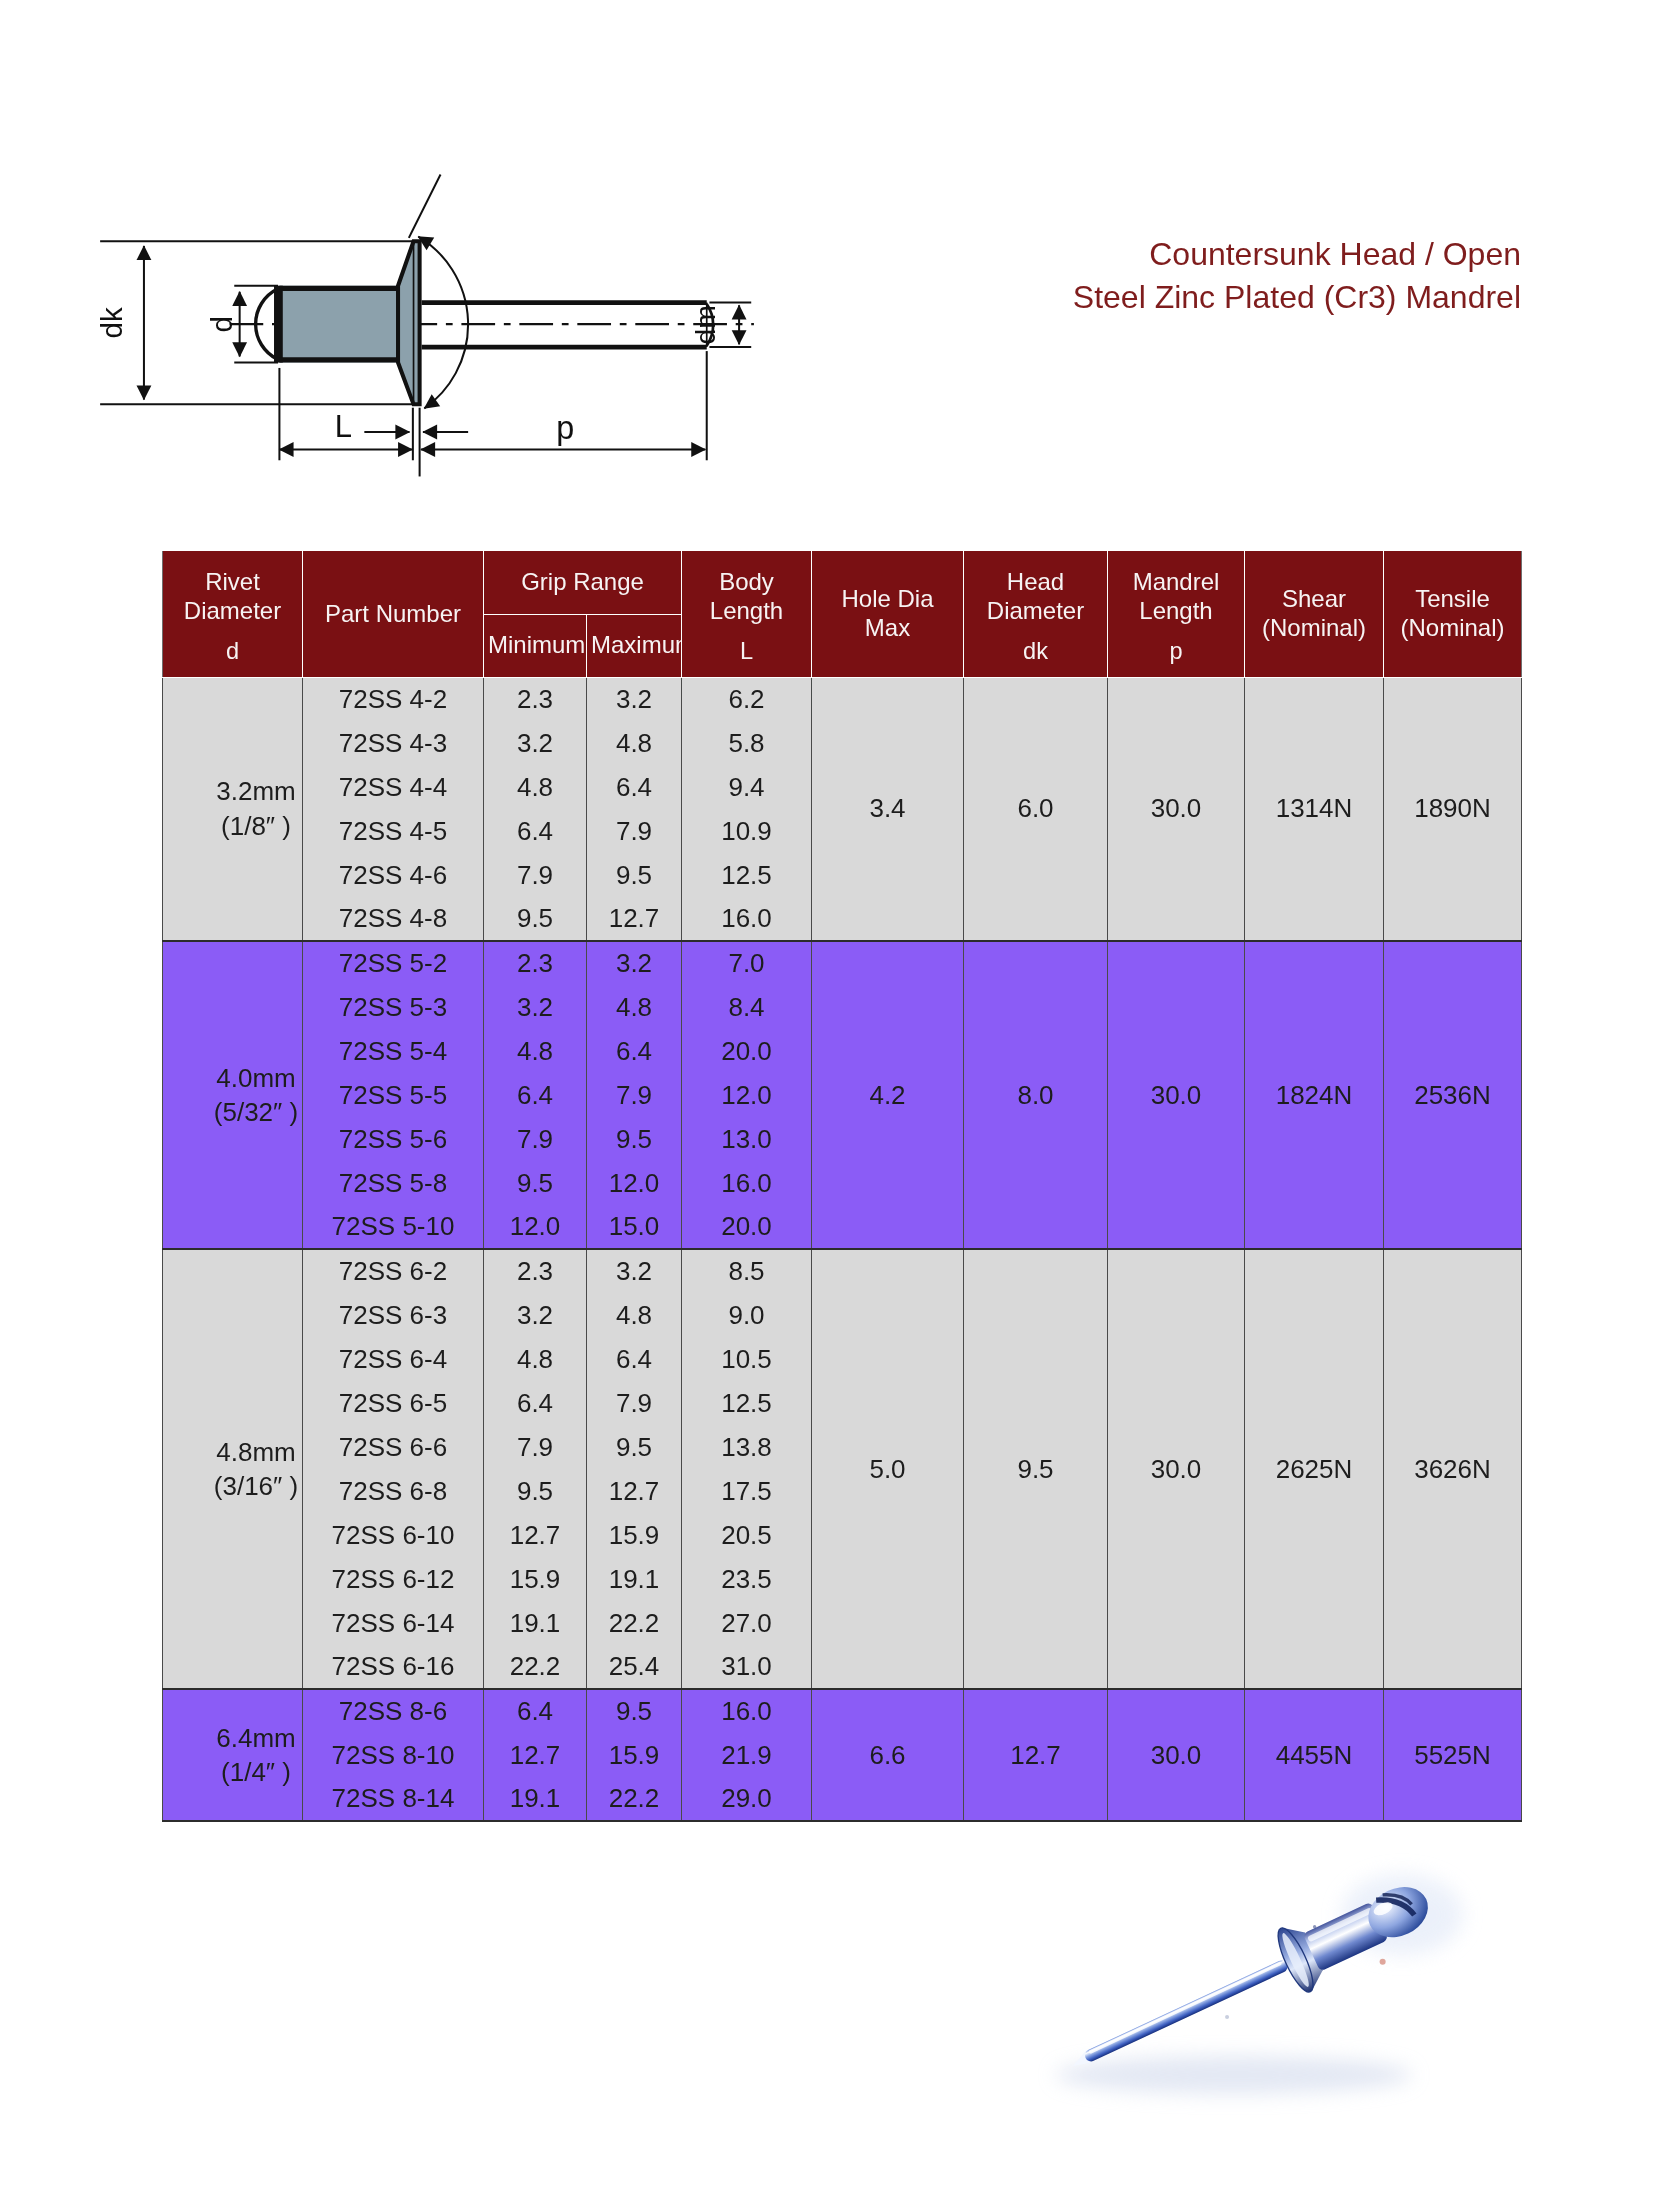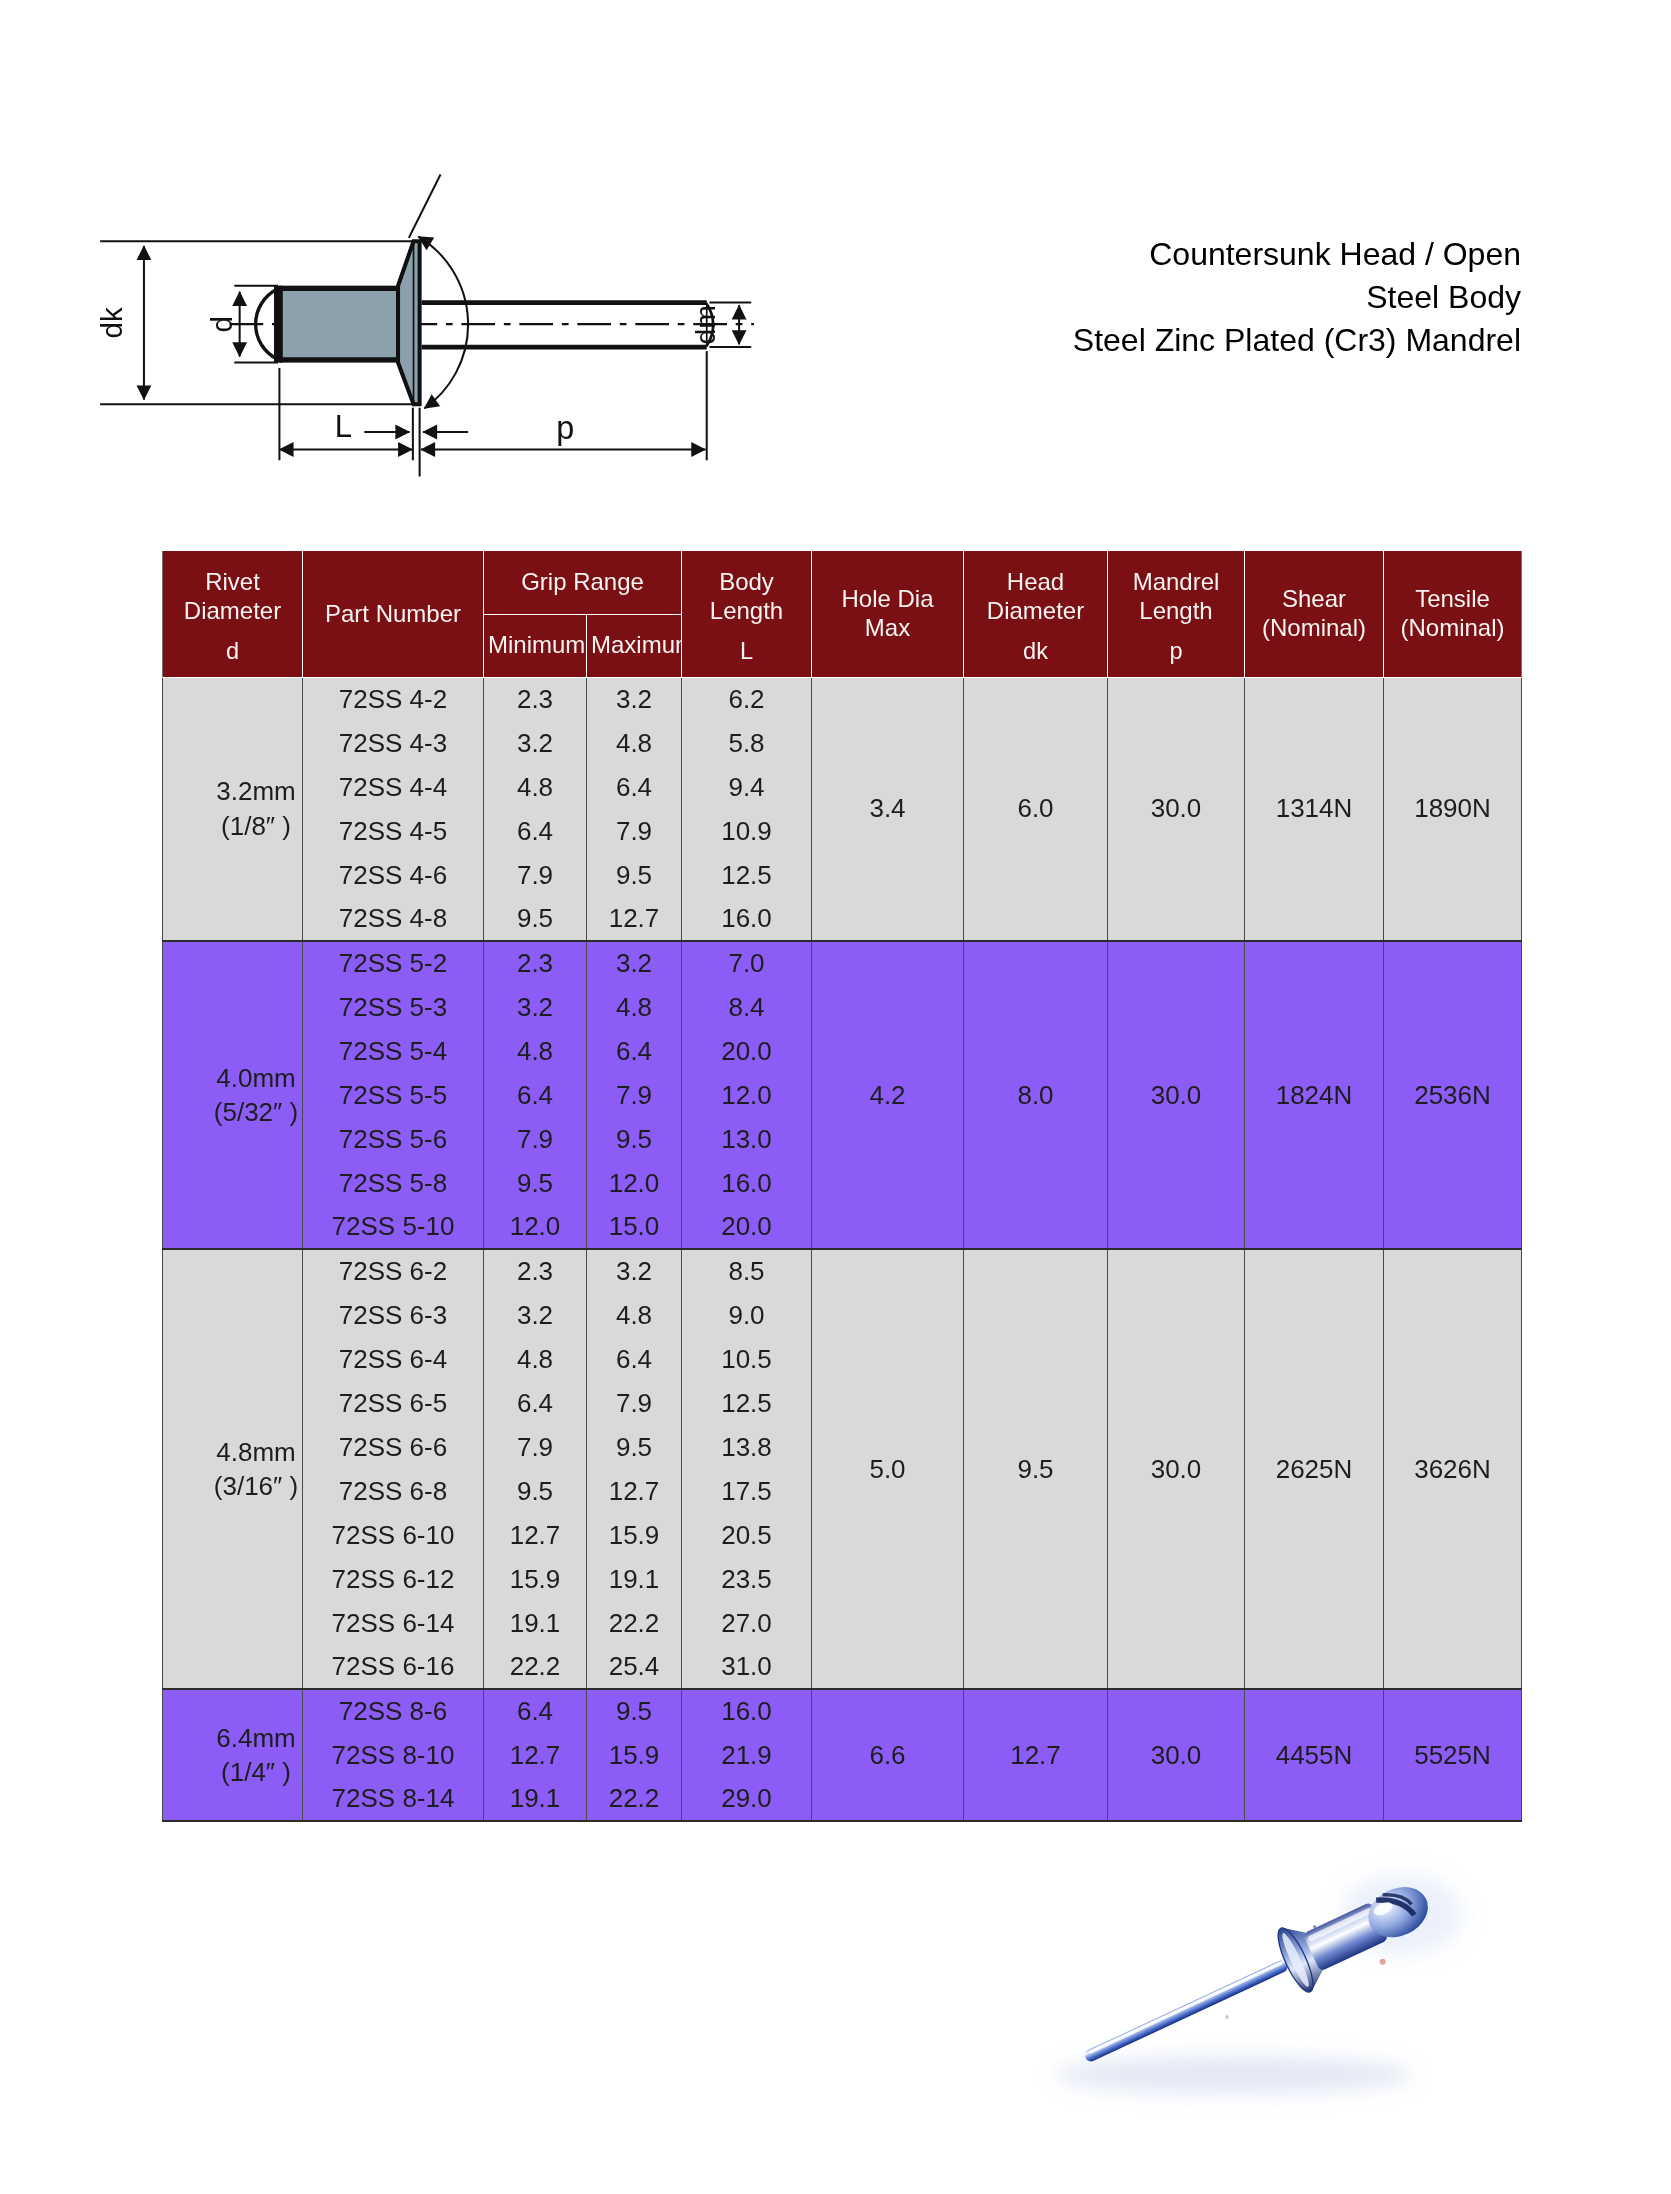--- a/index.html
+++ b/index.html
@@ -9,7 +9,7 @@
   
   .title-block{position:absolute;top:210px;right:151px;text-align:right;}
   .product-code{font-family:"DejaVu Serif",serif;font-size:81px;line-height:1;color:#0d0d0d;}
-  .subtitle{margin-top:23px;font-size:32px;line-height:1.34;color:#000000;}
+  .subtitle{margin-top:23px;font-size:32px;line-height:1.34;color:#7f1d1d;}
 
   
   .diagram{position:absolute;left:88px;top:169px;}

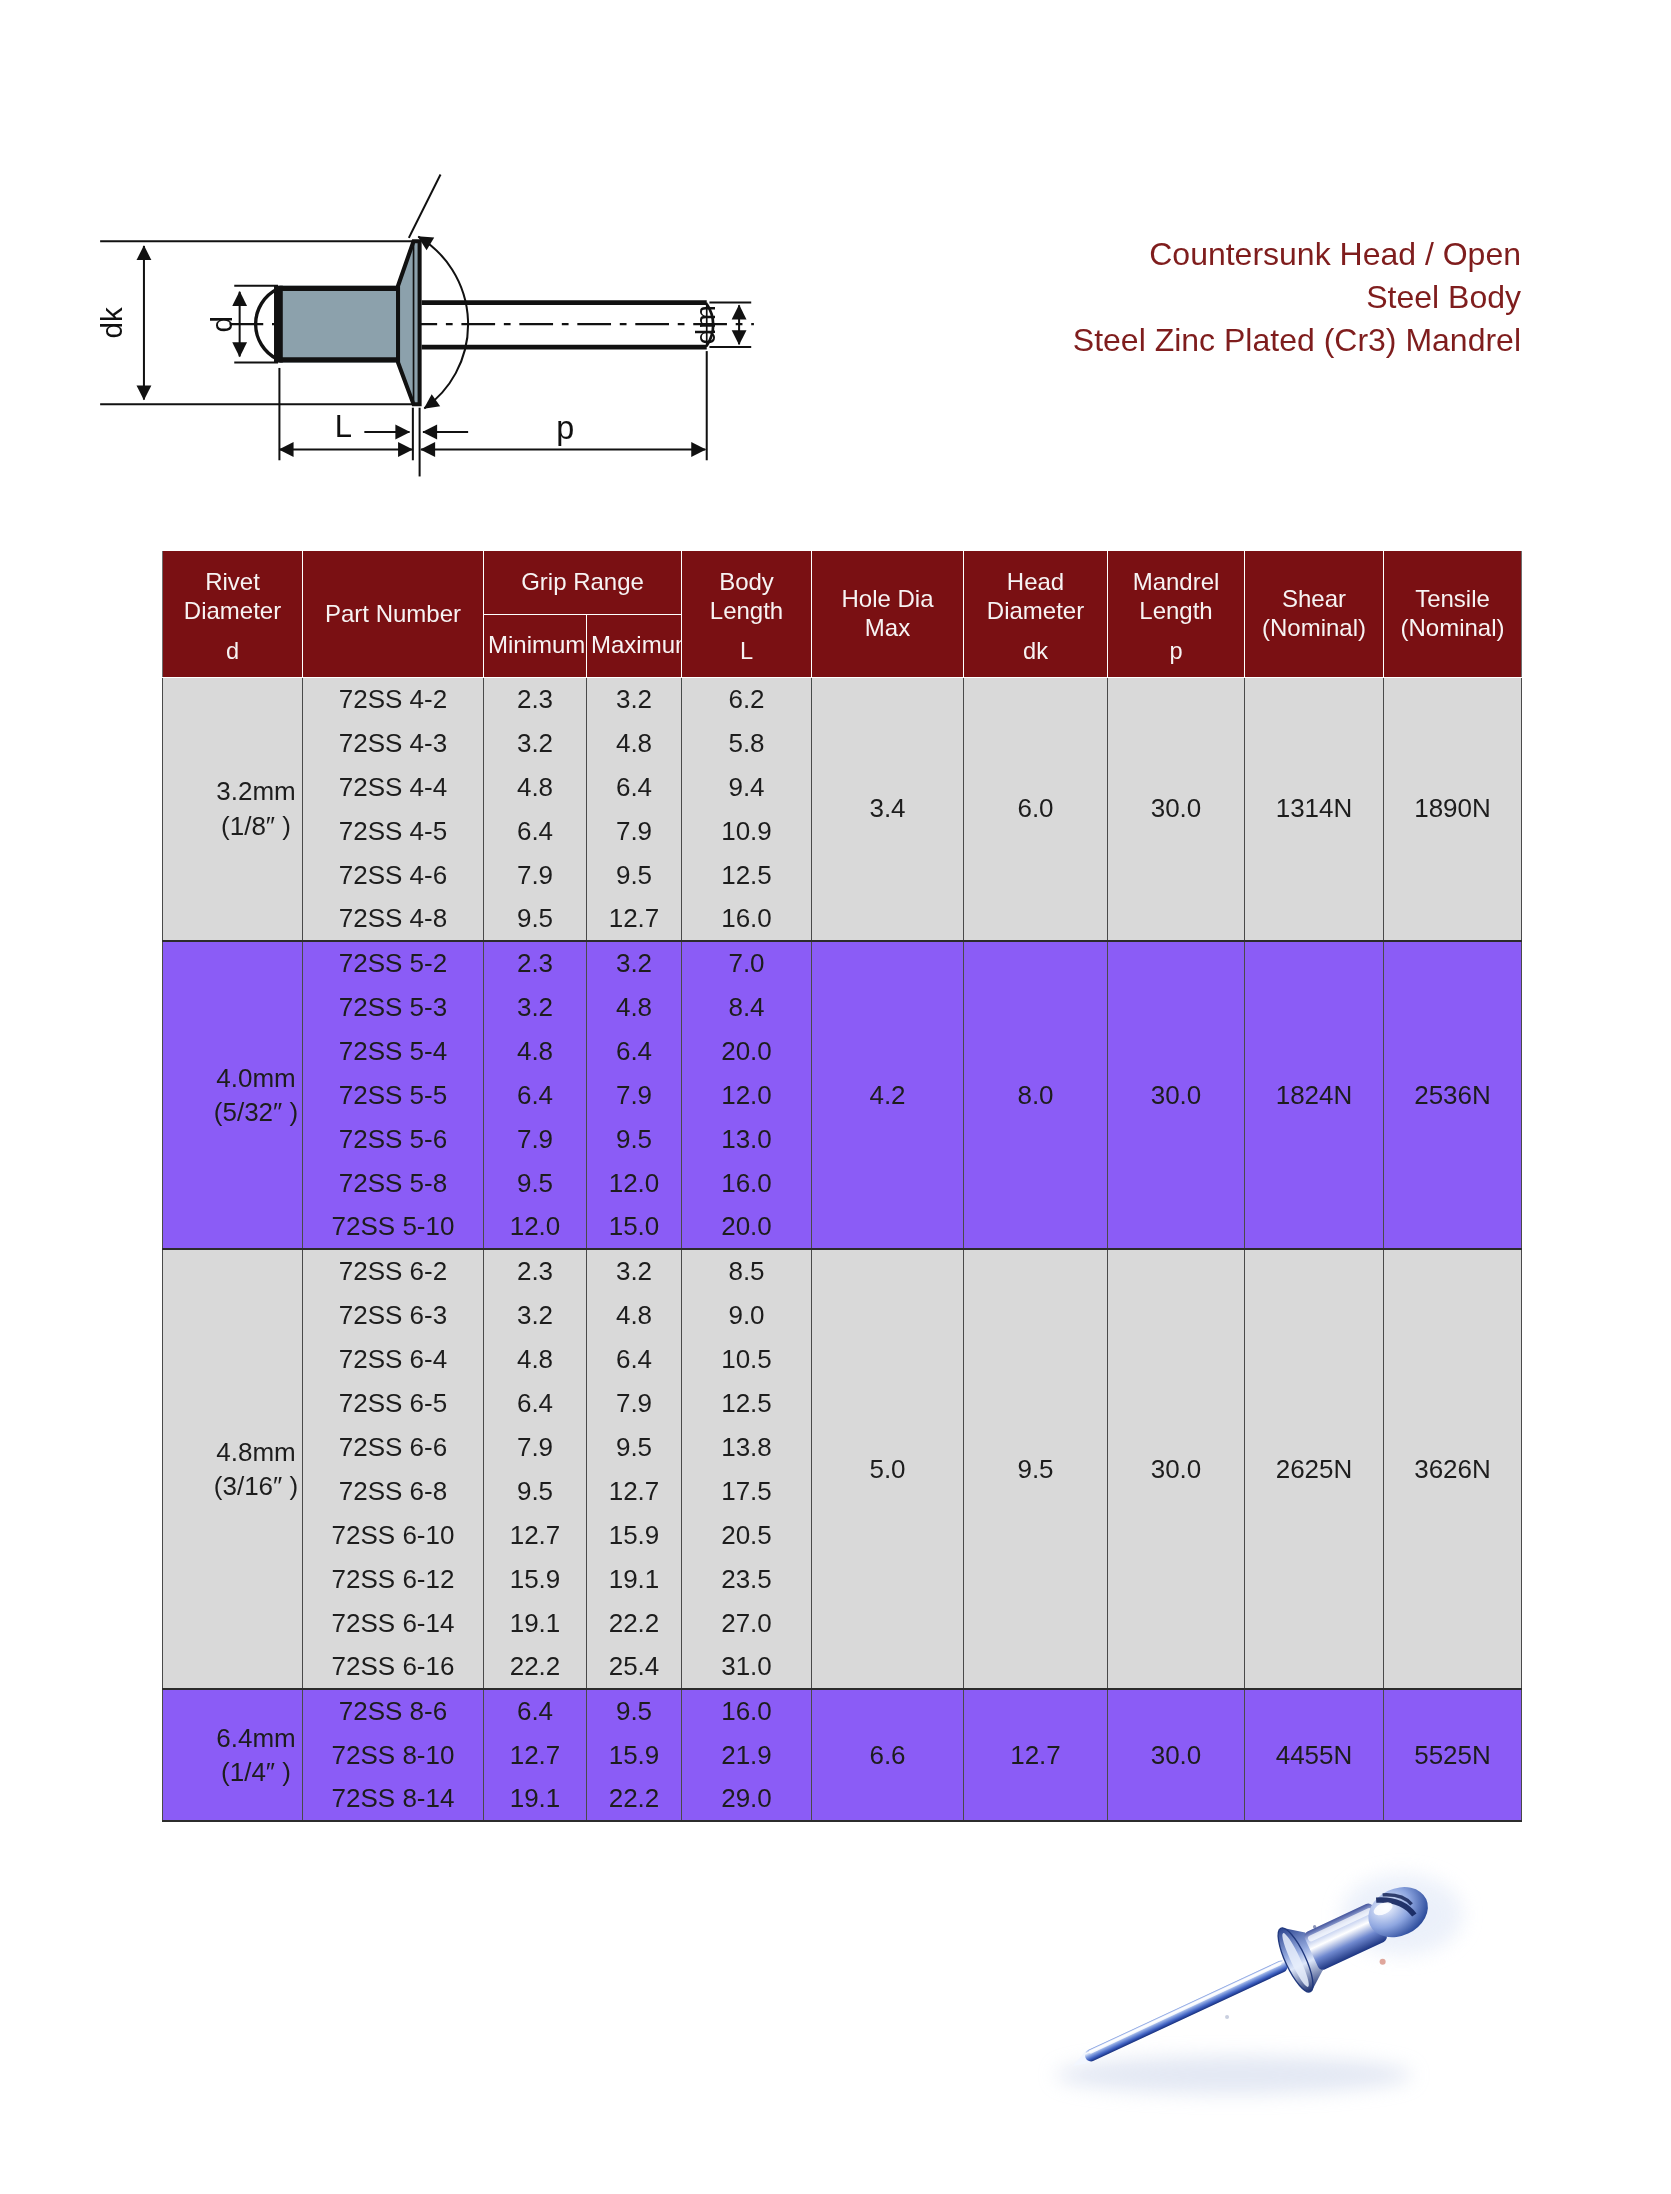--- a/index.html
+++ b/index.html
@@ -112,7 +112,6 @@
   <div class="title-block">
     <div class="subtitle">
       <div>Countersunk Head / Open</div>
-      <div>Steel Body</div>
       <div>Steel Zinc Plated (Cr3) Mandrel</div>
     </div>
   </div>

